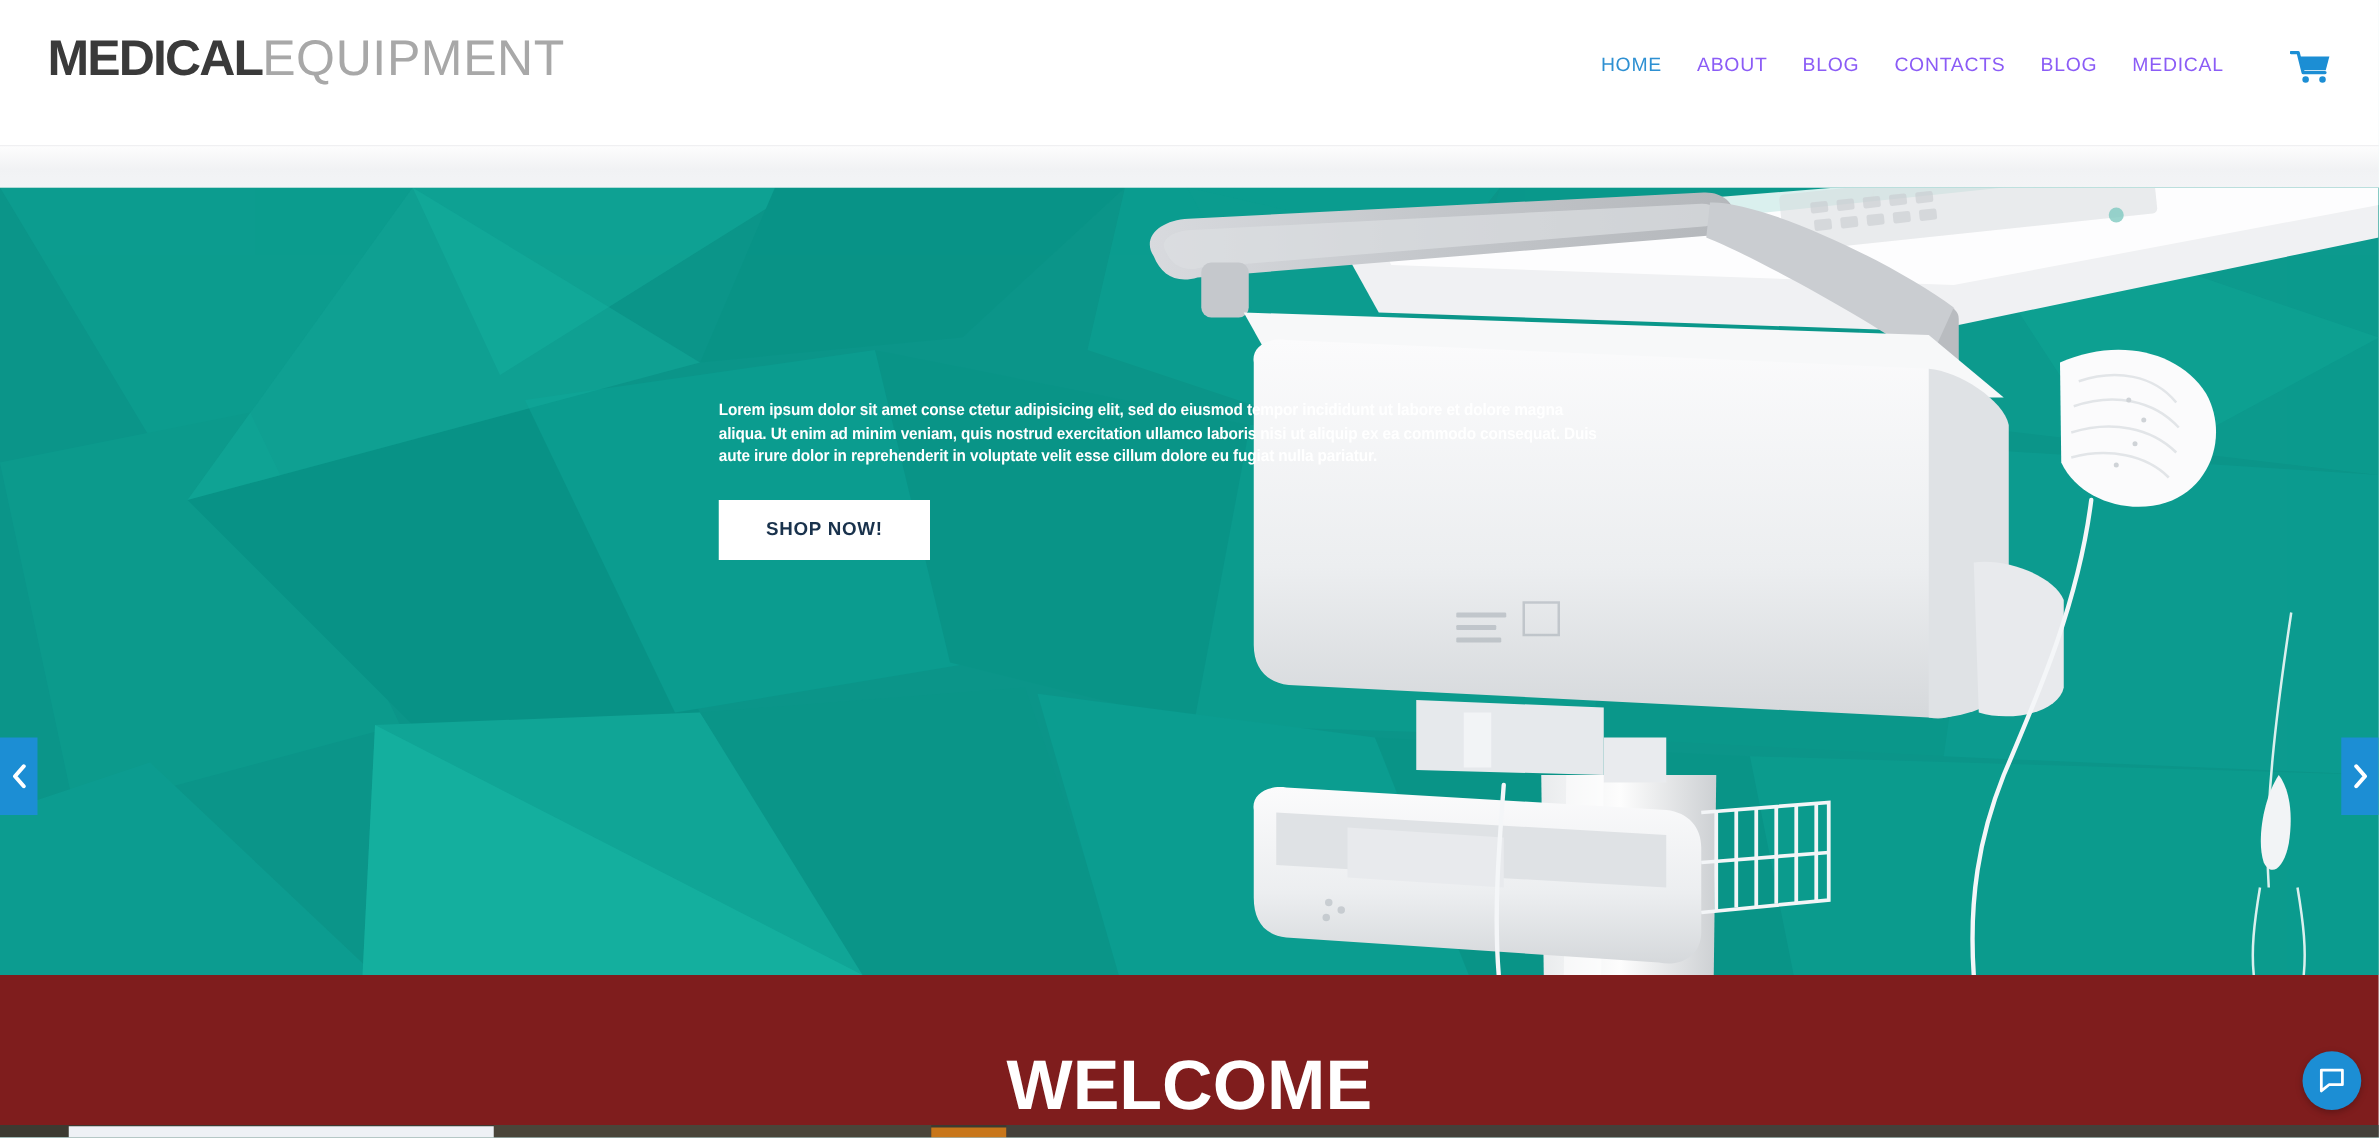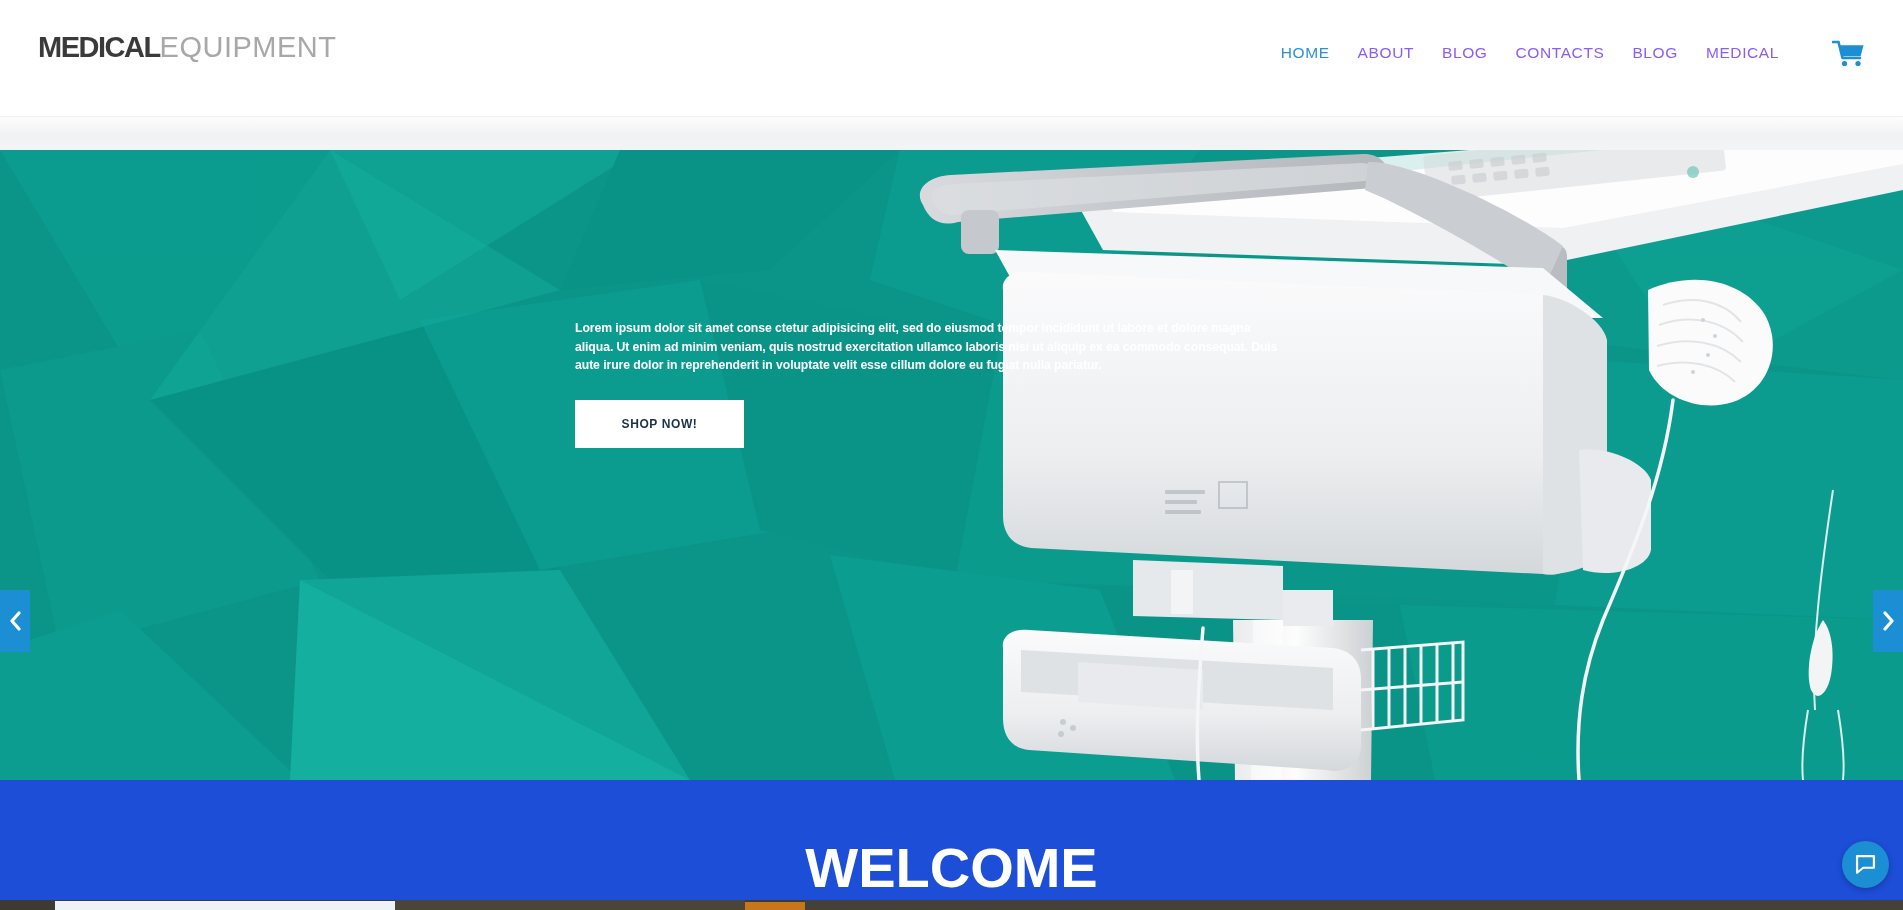--- a/index.html
+++ b/index.html
@@ -21,7 +21,7 @@
   }
   .logo {
     position:absolute; left:38px; top:24px;
-    font-size:29px; line-height:46px; letter-spacing:-1px;
+    font-size:40px; line-height:46px; letter-spacing:-1px;
     white-space:nowrap;
   }
   .logo-bold { font-weight:bold; color:#3a3a3a; letter-spacing:-1.5px; }

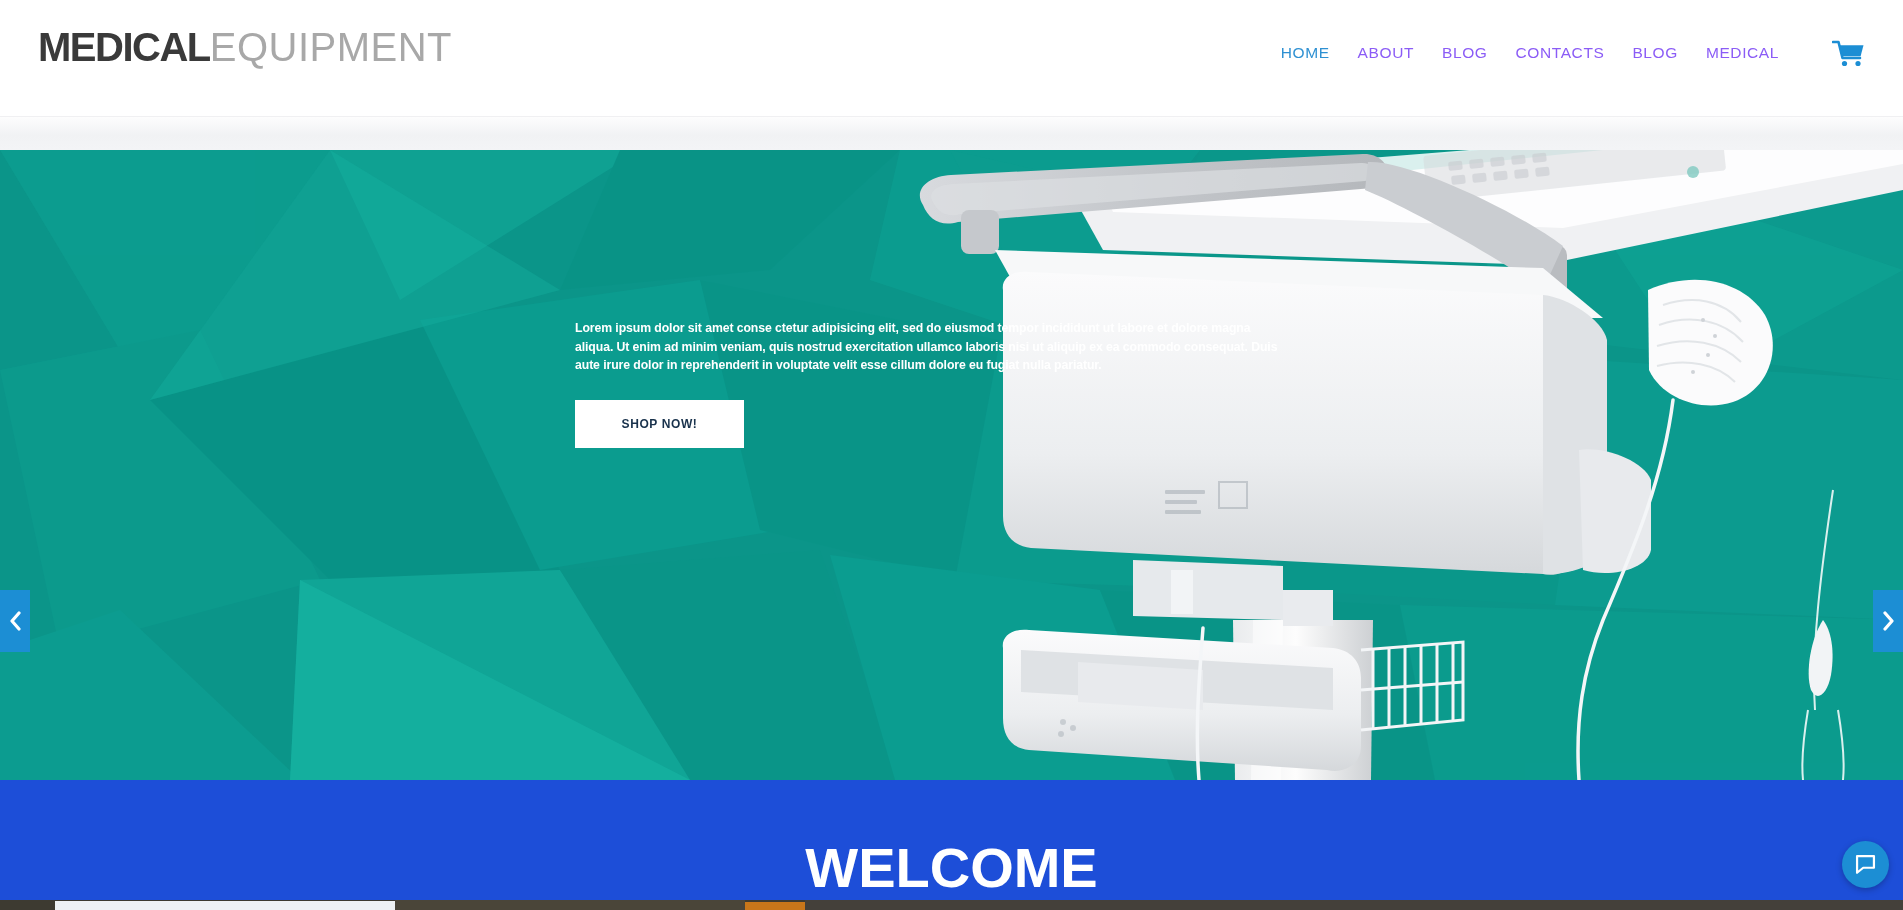--- a/index.html
+++ b/index.html
@@ -82,7 +82,7 @@
   .shop-btn {
     margin-top:25px; width:169px; height:48px;
     background:#ffffff; color:#19324c;
-    font-size:12px; font-weight:bold; letter-spacing:0.6px;
+    font-size:15px; font-weight:bold; letter-spacing:0.6px;
     display:flex; align-items:center; justify-content:center;
     cursor:pointer; border:none;
     font-family:"Liberation Sans", sans-serif;

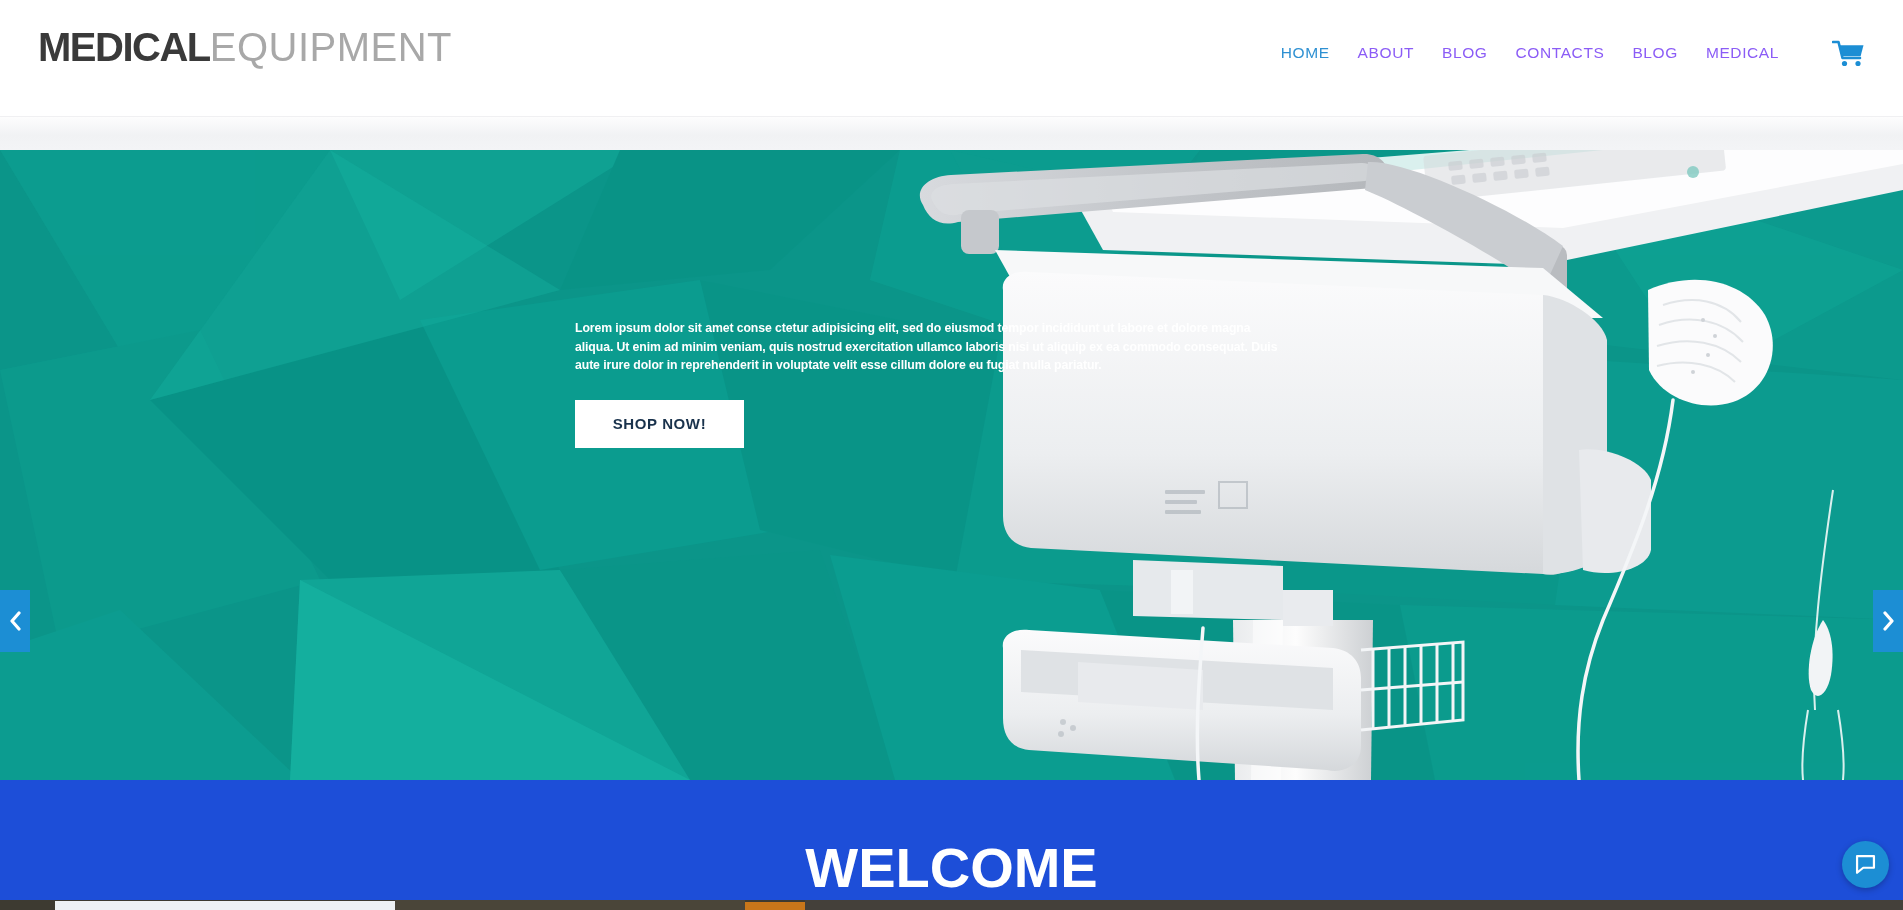--- a/index.html
+++ b/index.html
@@ -99,7 +99,7 @@
   
   .welcome {
     position:absolute; top:780px; left:0; width:1903px; height:120px;
-    background:#1d4ed8;
+    background:#7f1d1d;
   }
   .welcome-title {
     position:absolute; top:55px; left:0; width:1903px;

